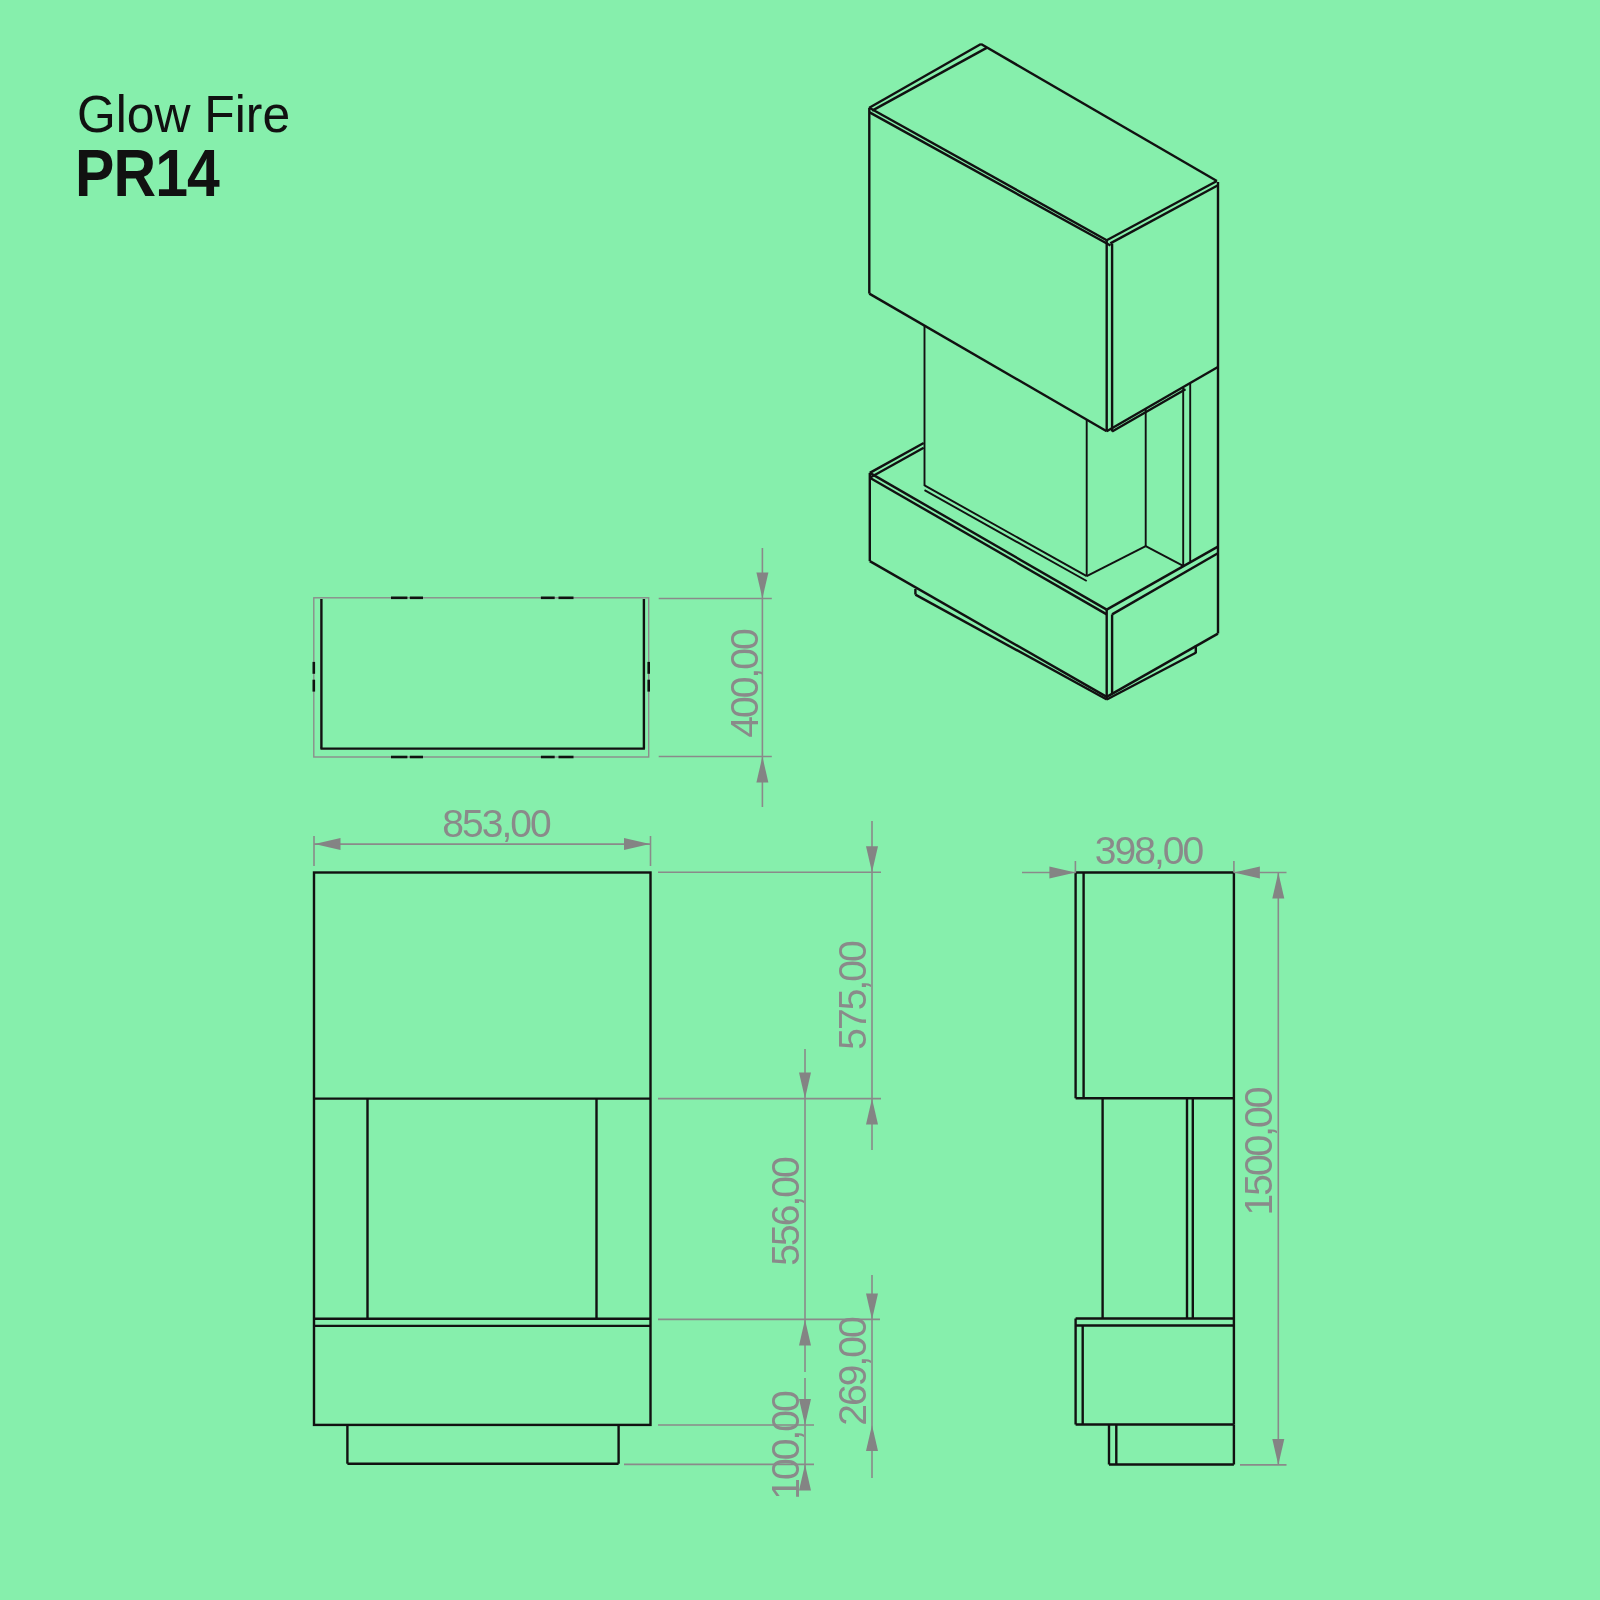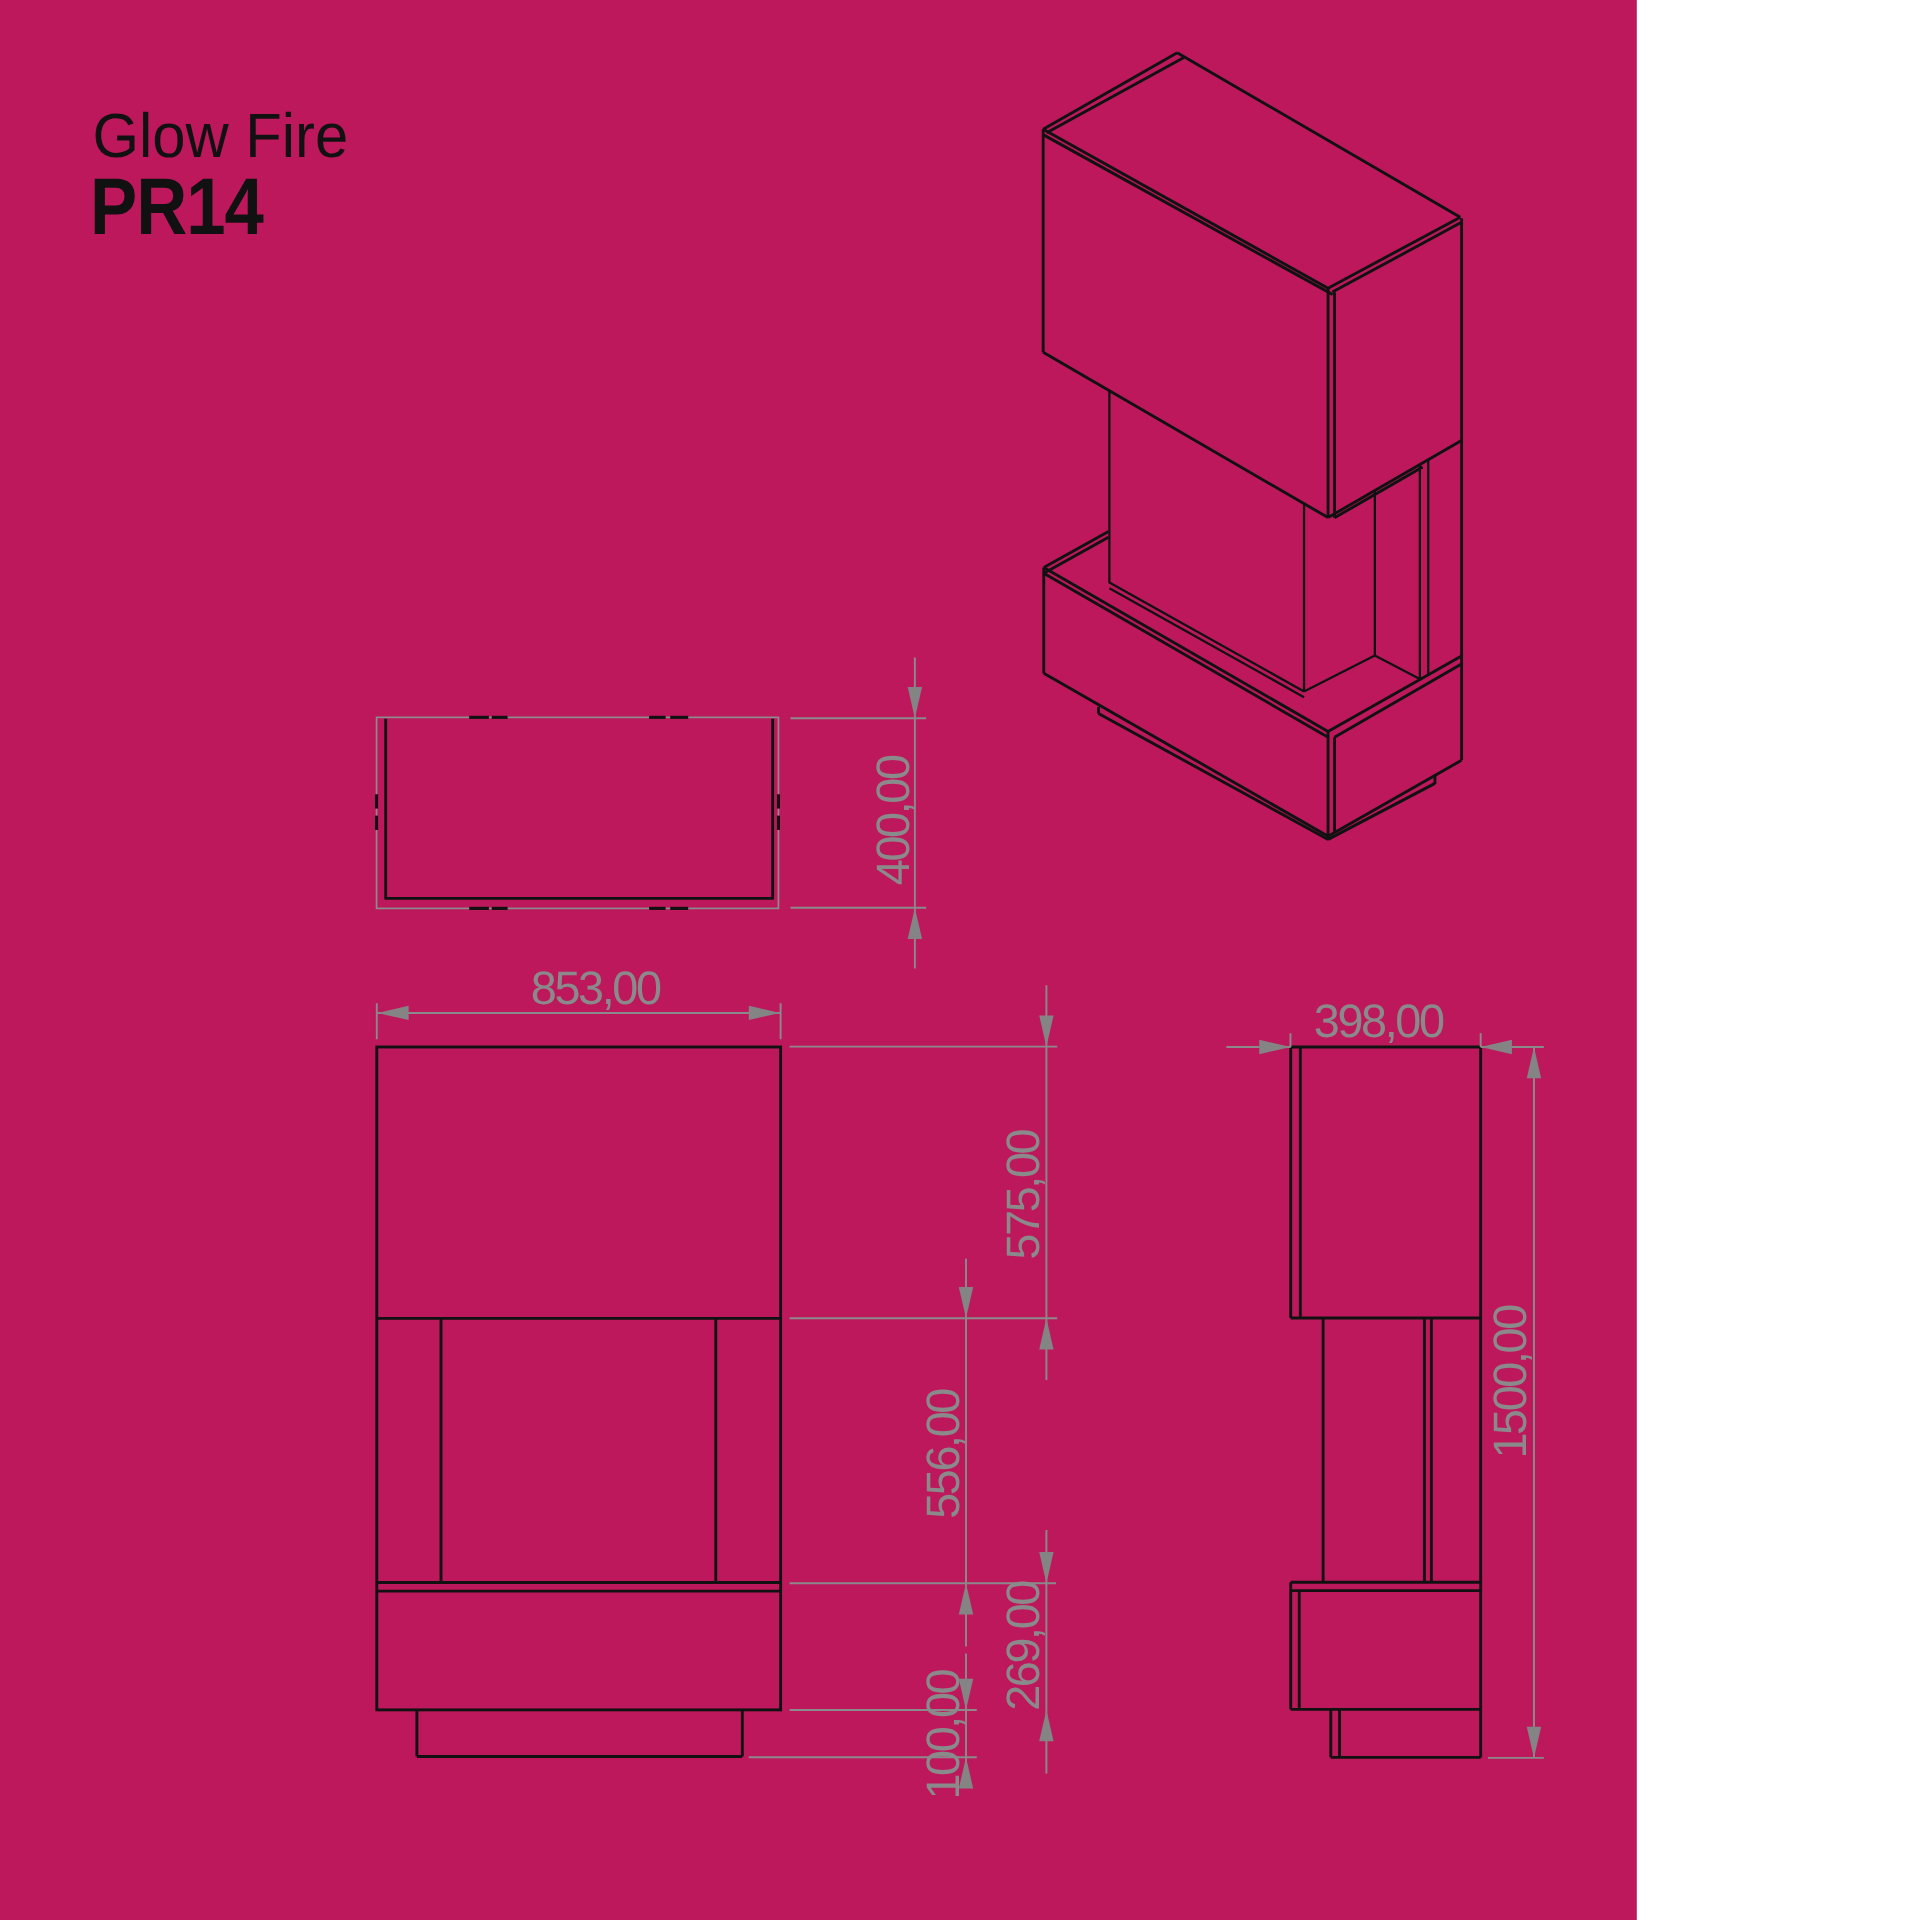--- a/index.html
+++ b/index.html
@@ -3,7 +3,7 @@
 <meta charset="utf-8">
 <style>
   html,body{margin:0;padding:0;background:#ffffff;}
-  #page{position:relative;width:1364px;height:1600px;background:#be185d;overflow:hidden;}
+  #page{position:relative;width:1600px;height:1600px;background:#86efac;overflow:hidden;}
   .ttl{font-family:"Liberation Sans",sans-serif;color:#111111;position:absolute;white-space:nowrap;}
   svg text{font-family:"Liberation Sans",sans-serif;fill:#8a8a8a;font-size:39px;letter-spacing:-2px;}
 </style>

